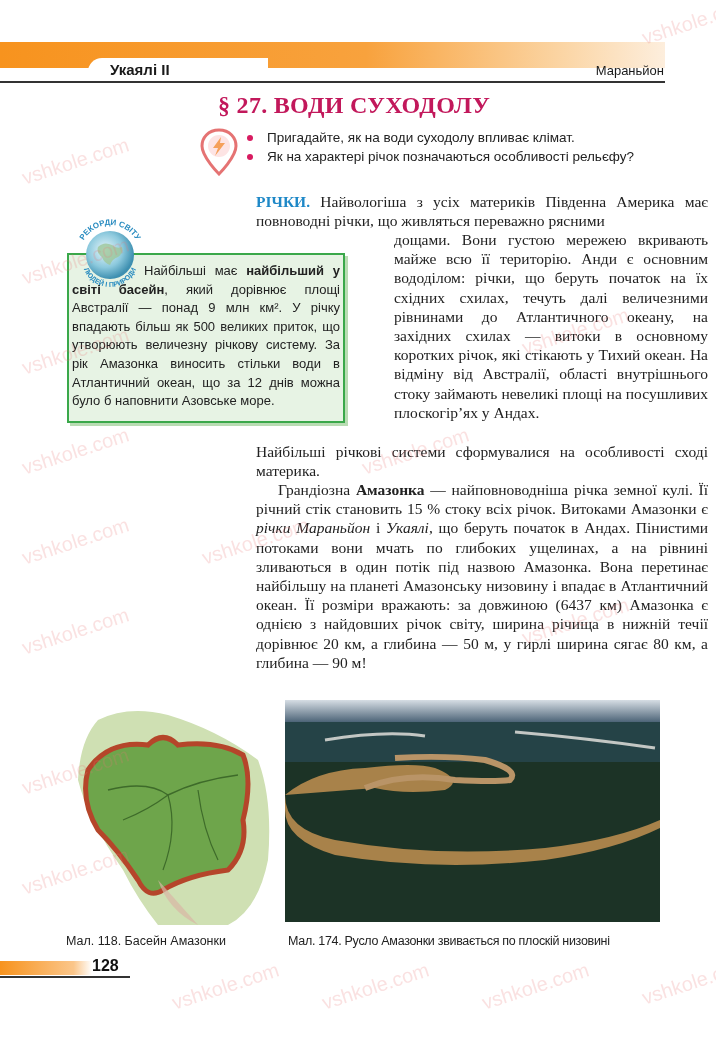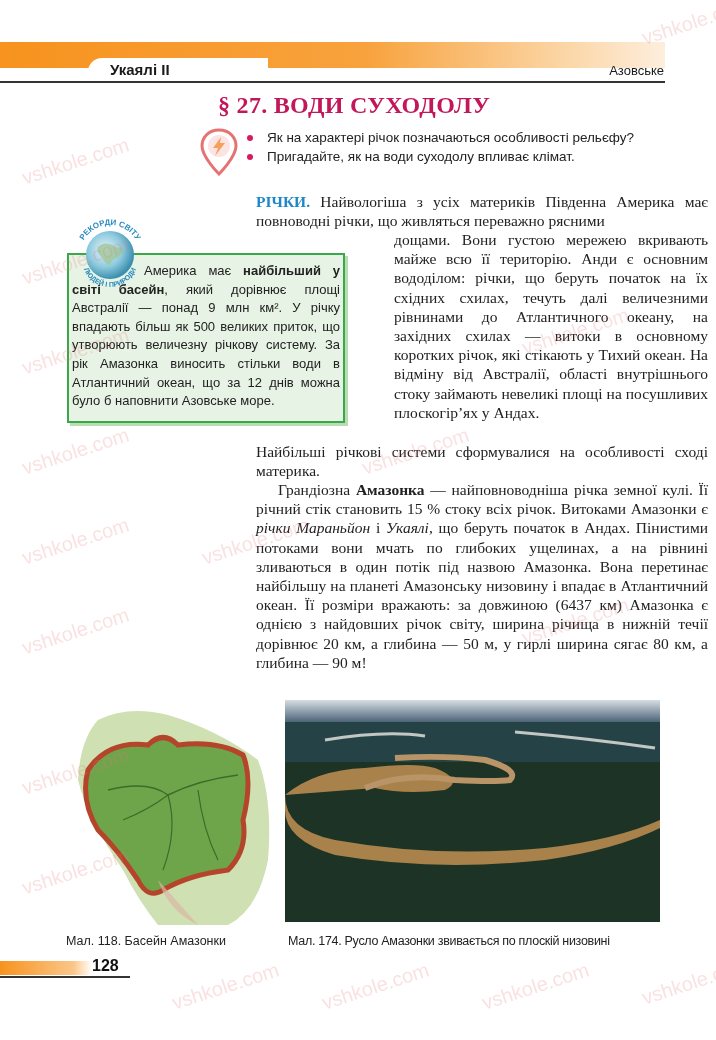--- a/index.html
+++ b/index.html
@@ -70,7 +70,7 @@
 <div class="header-tab"></div>
 <div class="header-line"></div>
 <div class="section-label">Укаялі II</div>
-<div class="chapter-label">Азовське</div>
+<div class="chapter-label">Мараньйон</div>
 
 <h1 class="page-title">§ 27. ВОДИ СУХОДОЛУ</h1>
 

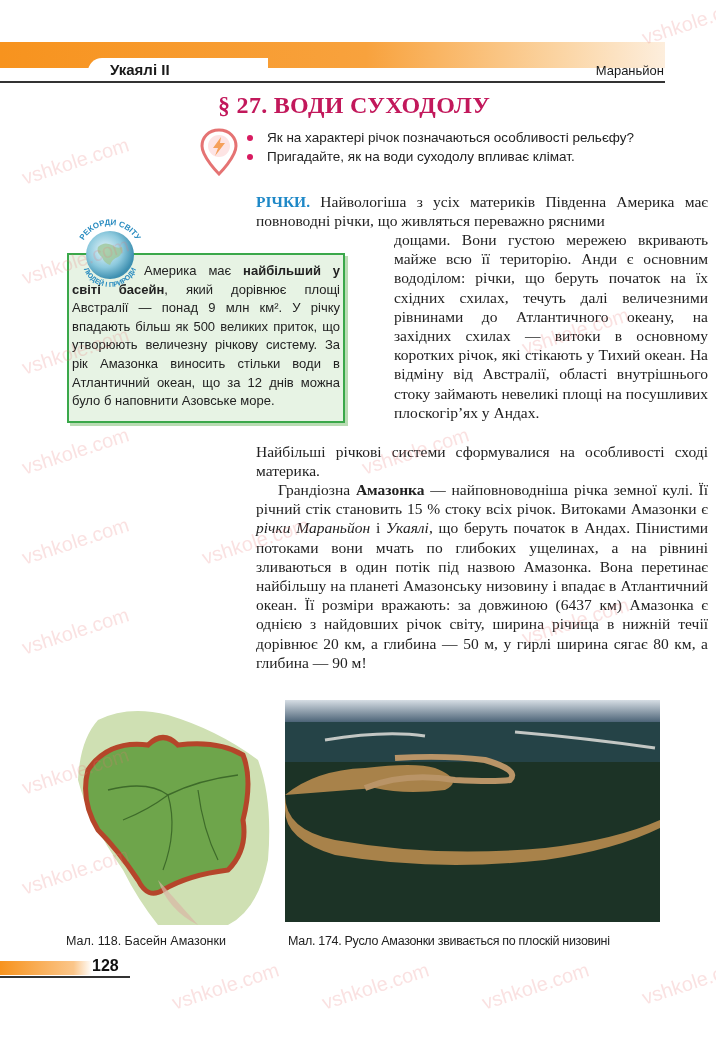--- a/index.html
+++ b/index.html
@@ -80,8 +80,8 @@
   <path d="M22 9 L14 20 L19 20 L16 28 L26 15 L21 15 Z" fill="#f5a05a"></path>
 </svg>
 <ul class="questions">
+  <li>Пригадайте, як на води суходолу впливає клімат.</li>
   <li>Як на характері річок позначаються особливості рельєфу?</li>
-  <li>Пригадайте, як на води суходолу впливає клімат.</li>
 </ul>
 
 <p class="body-text p-intro"><span class="lead">РІЧКИ.</span><span> Найвологіша з усіх материків Південна Америка має повноводні річки, що живляться переважно рясними</span></p>

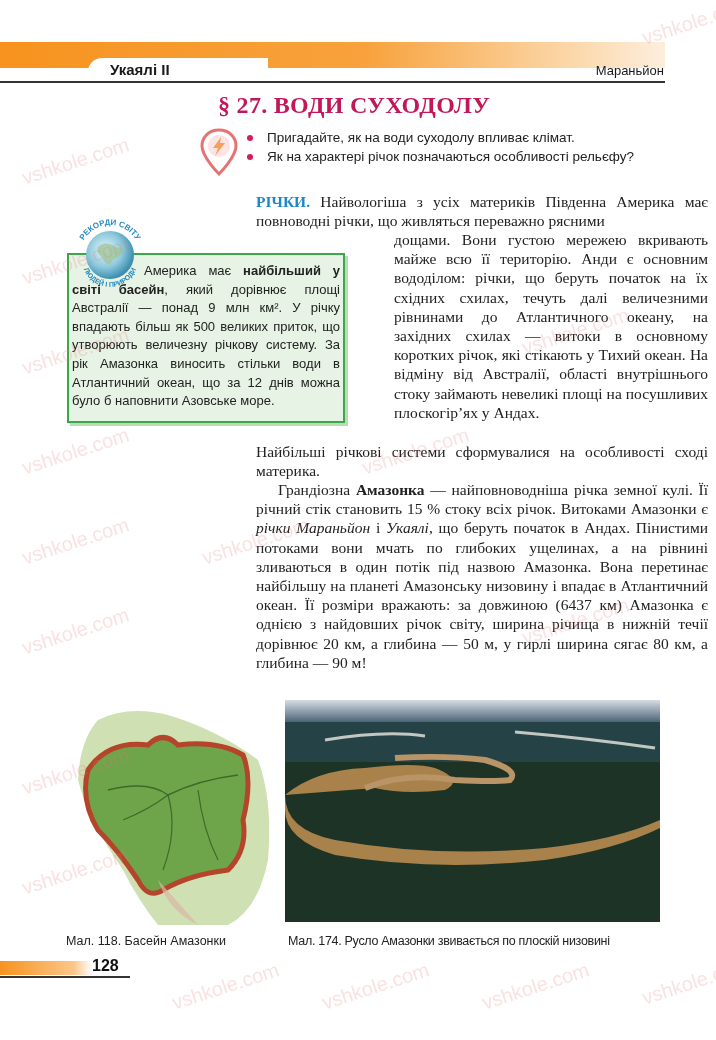--- a/index.html
+++ b/index.html
@@ -106,7 +106,7 @@
   <text font-size="8" font-family="Liberation Sans, sans-serif" font-weight="bold" fill="#2a8cc0"><textPath href="#arcTop" startOffset="50%" text-anchor="middle">РЕКОРДИ СВІТУ</textPath></text>
   <text font-size="7" font-family="Liberation Sans, sans-serif" font-weight="bold" fill="#2a8cc0"><textPath href="#arcBot" startOffset="50%" text-anchor="middle">ЛЮДЕЙ І ПРИРОДИ</textPath></text>
 </svg>
-<p class="records-text"><span class="indent"></span><span>Америка має </span><span class="b">найбільший у світі басейн</span><span>, який дорівнює площі Австралії — понад 9 млн км². У річку впадають більш як 500 великих приток, що утворюють величезну річкову систему. За рік Амазонка виносить стільки води в Атлантичний океан, що за 12 днів можна було б наповнити Азовське море.</span></p>
+<p class="records-text"><span class="indent"></span><span>Найбільші має </span><span class="b">найбільший у світі басейн</span><span>, який дорівнює площі Австралії — понад 9 млн км². У річку впадають більш як 500 великих приток, що утворюють величезну річкову систему. За рік Амазонка виносить стільки води в Атлантичний океан, що за 12 днів можна було б наповнити Азовське море.</span></p>
 
 <svg class="fig-map" viewBox="0 0 212 225">
   <rect width="212" height="225" fill="#ffffff"></rect>

